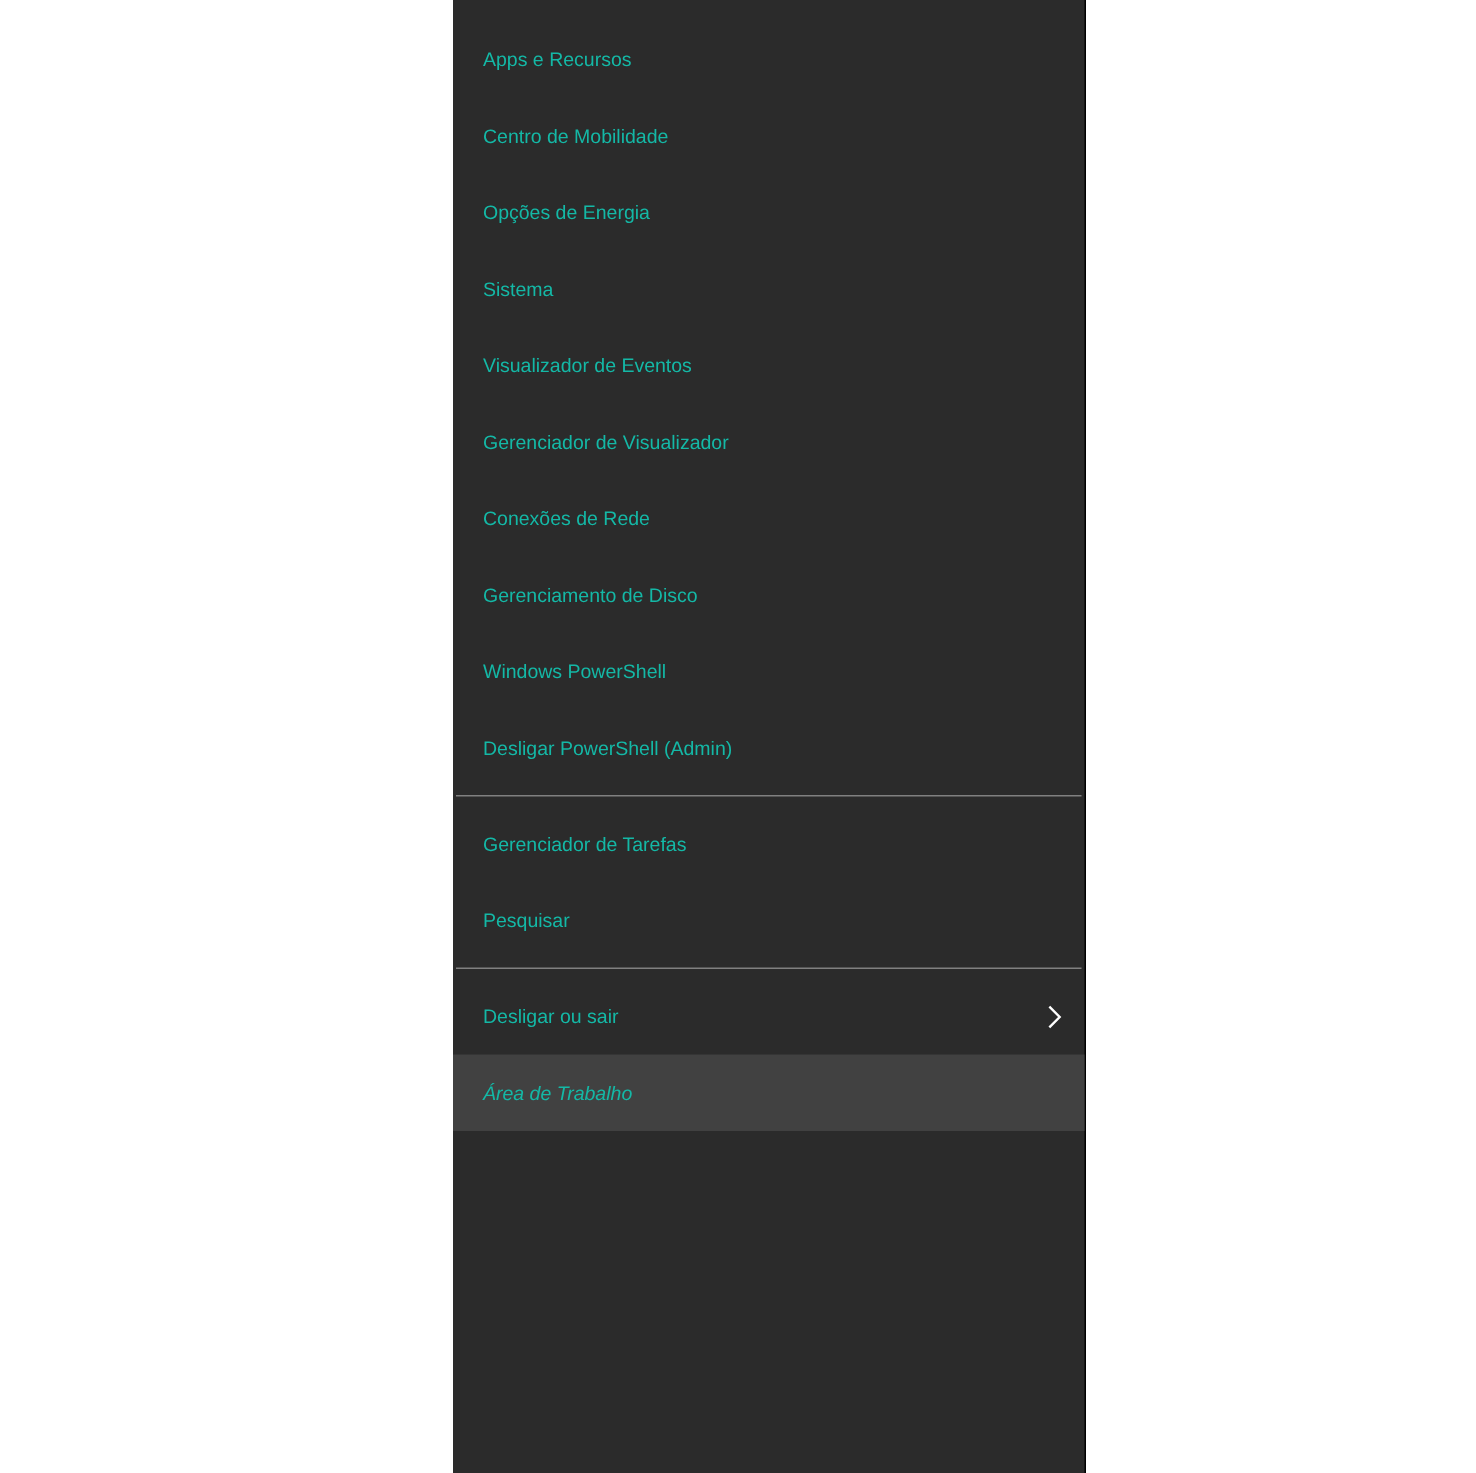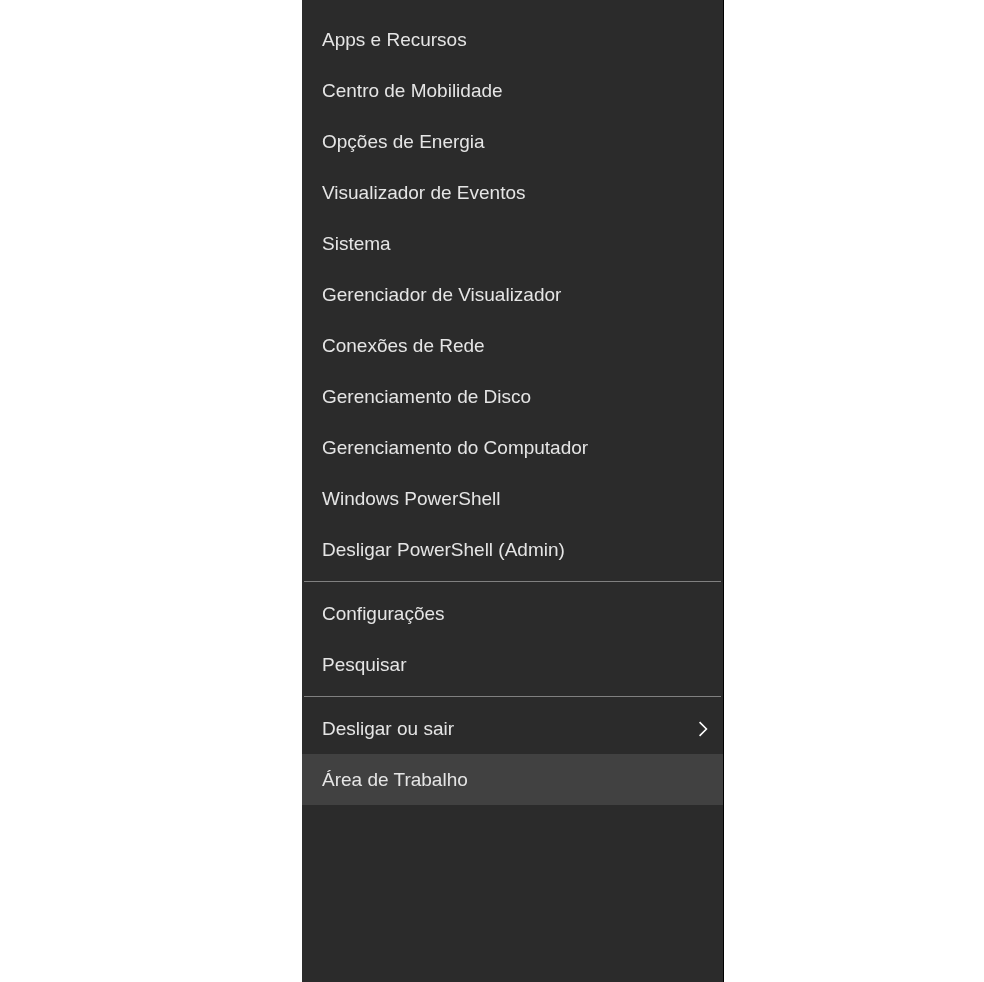--- a/index.html
+++ b/index.html
@@ -42,8 +42,8 @@
     align-items: center;
     padding-left: 20px;
     padding-right: 14px;
-    color: #e5e5e5;
-    font-size: 19px;
+    color: #14b8a6;
+    font-size: 13px;
     font-weight: 400;
     cursor: default;
     position: relative;

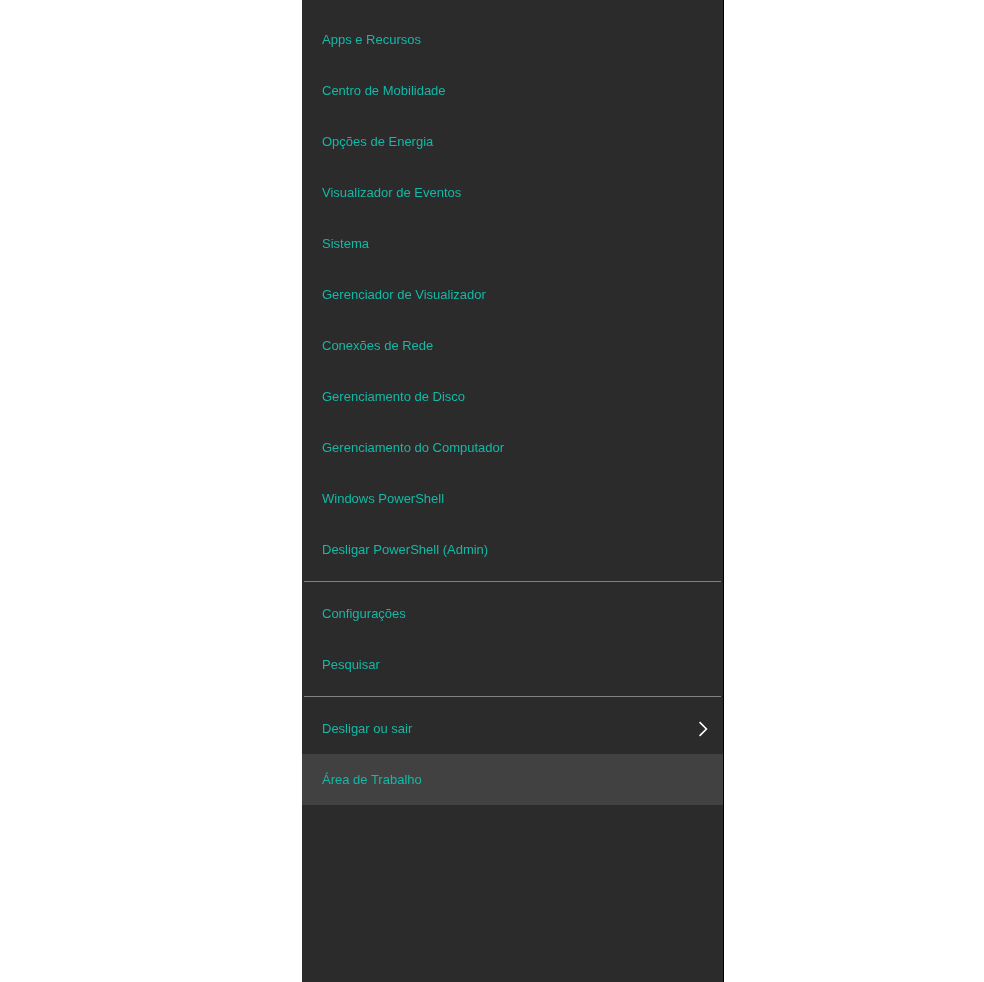--- a/index.html
+++ b/index.html
@@ -92,10 +92,10 @@
     <span class="label">Opções de Energia</span>
   </div>
   <div class="menu-item">
-    <span class="label">Visualizador de Eventos</span>
+    <span class="label">Sistema</span>
   </div>
   <div class="menu-item">
-    <span class="label">Sistema</span>
+    <span class="label">Visualizador de Eventos</span>
   </div>
   <div class="menu-item">
     <span class="label">Gerenciador de Visualizador</span>

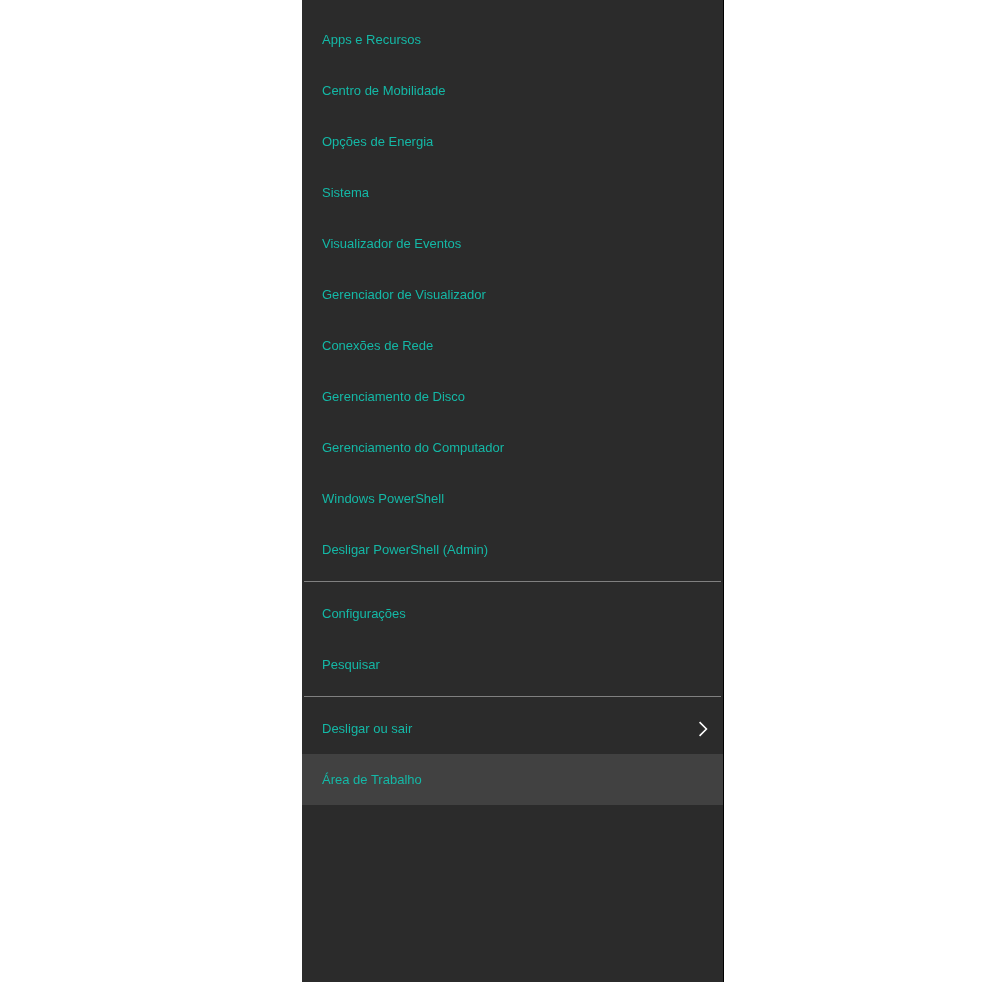--- a/index.html
+++ b/index.html
@@ -107,9 +107,6 @@
     <span class="label">Gerenciamento de Disco</span>
   </div>
   <div class="menu-item">
-    <span class="label">Gerenciamento do Computador</span>
-  </div>
-  <div class="menu-item">
     <span class="label">Windows PowerShell</span>
   </div>
   <div class="menu-item">

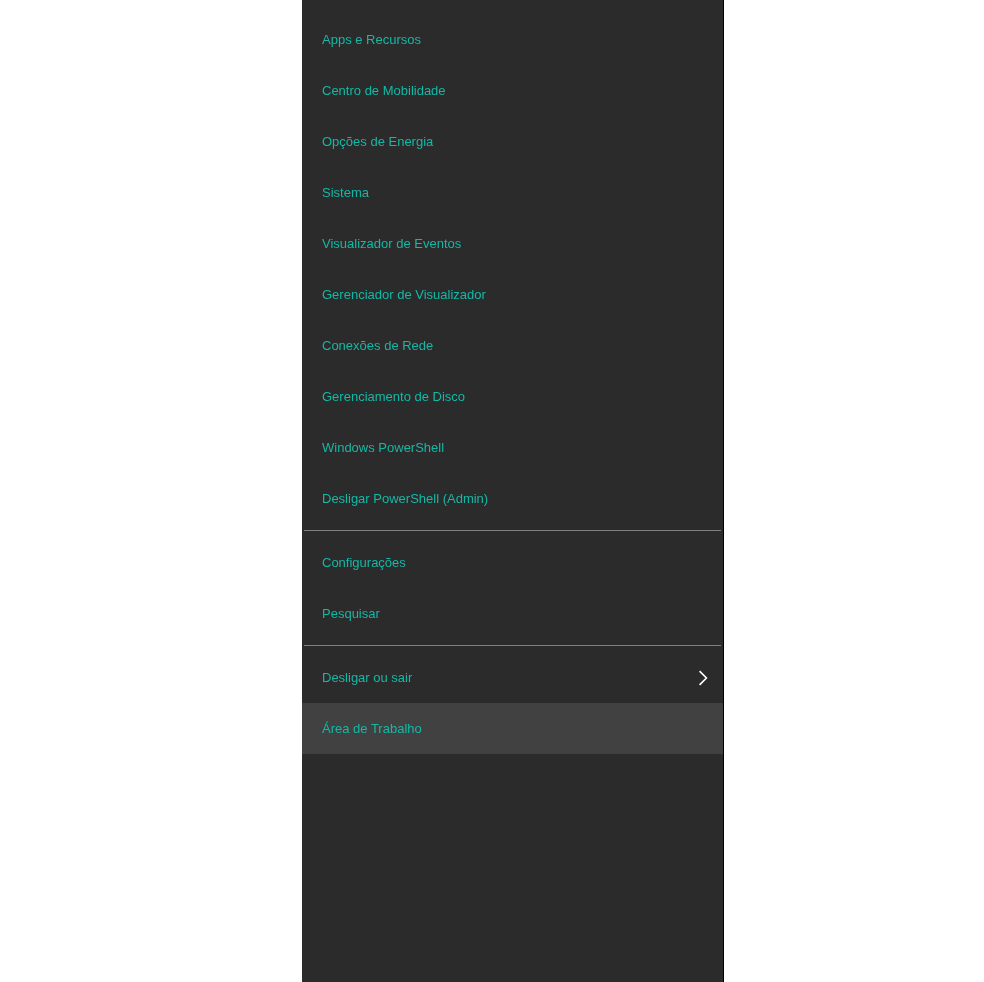--- a/index.html
+++ b/index.html
@@ -116,6 +116,9 @@
   <div class="divider"></div>
 
   <div class="menu-item">
+    <span class="label">Gerenciador de Tarefas</span>
+  </div>
+  <div class="menu-item">
     <span class="label">Configurações</span>
   </div>
   <div class="menu-item">

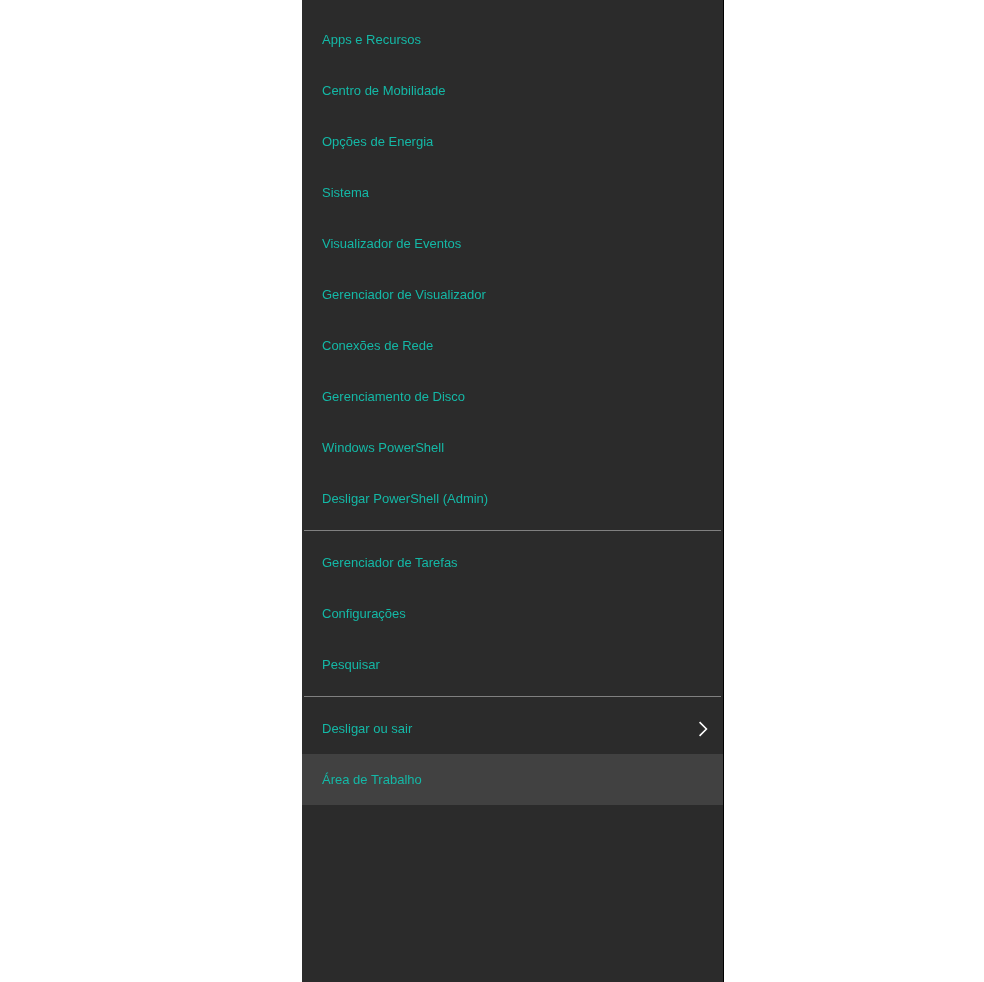--- a/index.html
+++ b/index.html
@@ -119,9 +119,6 @@
     <span class="label">Gerenciador de Tarefas</span>
   </div>
   <div class="menu-item">
-    <span class="label">Configurações</span>
-  </div>
-  <div class="menu-item">
     <span class="label">Pesquisar</span>
   </div>
 

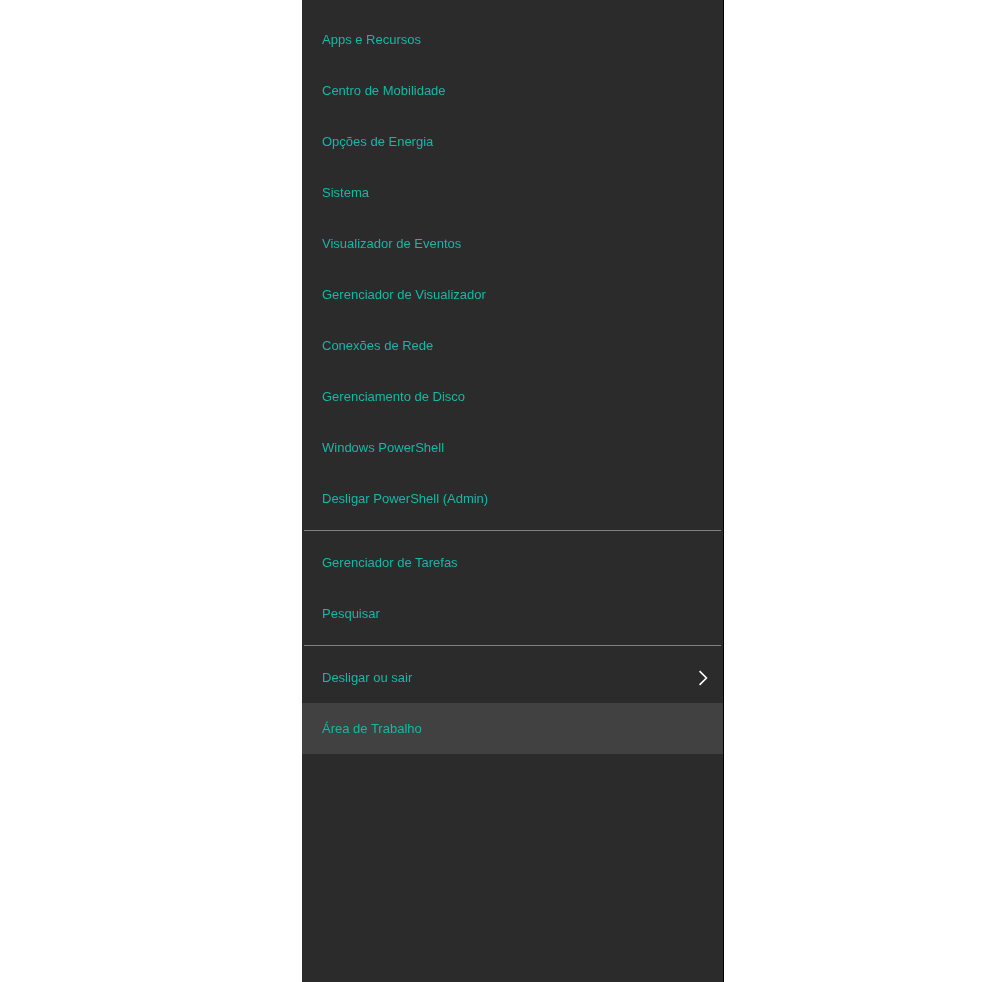--- a/index.html
+++ b/index.html
@@ -50,6 +50,7 @@
   }
   .menu-item.hover {
     background: #414141;
+    font-style: italic;
   }
   .menu-item .label {
     flex: 1;

